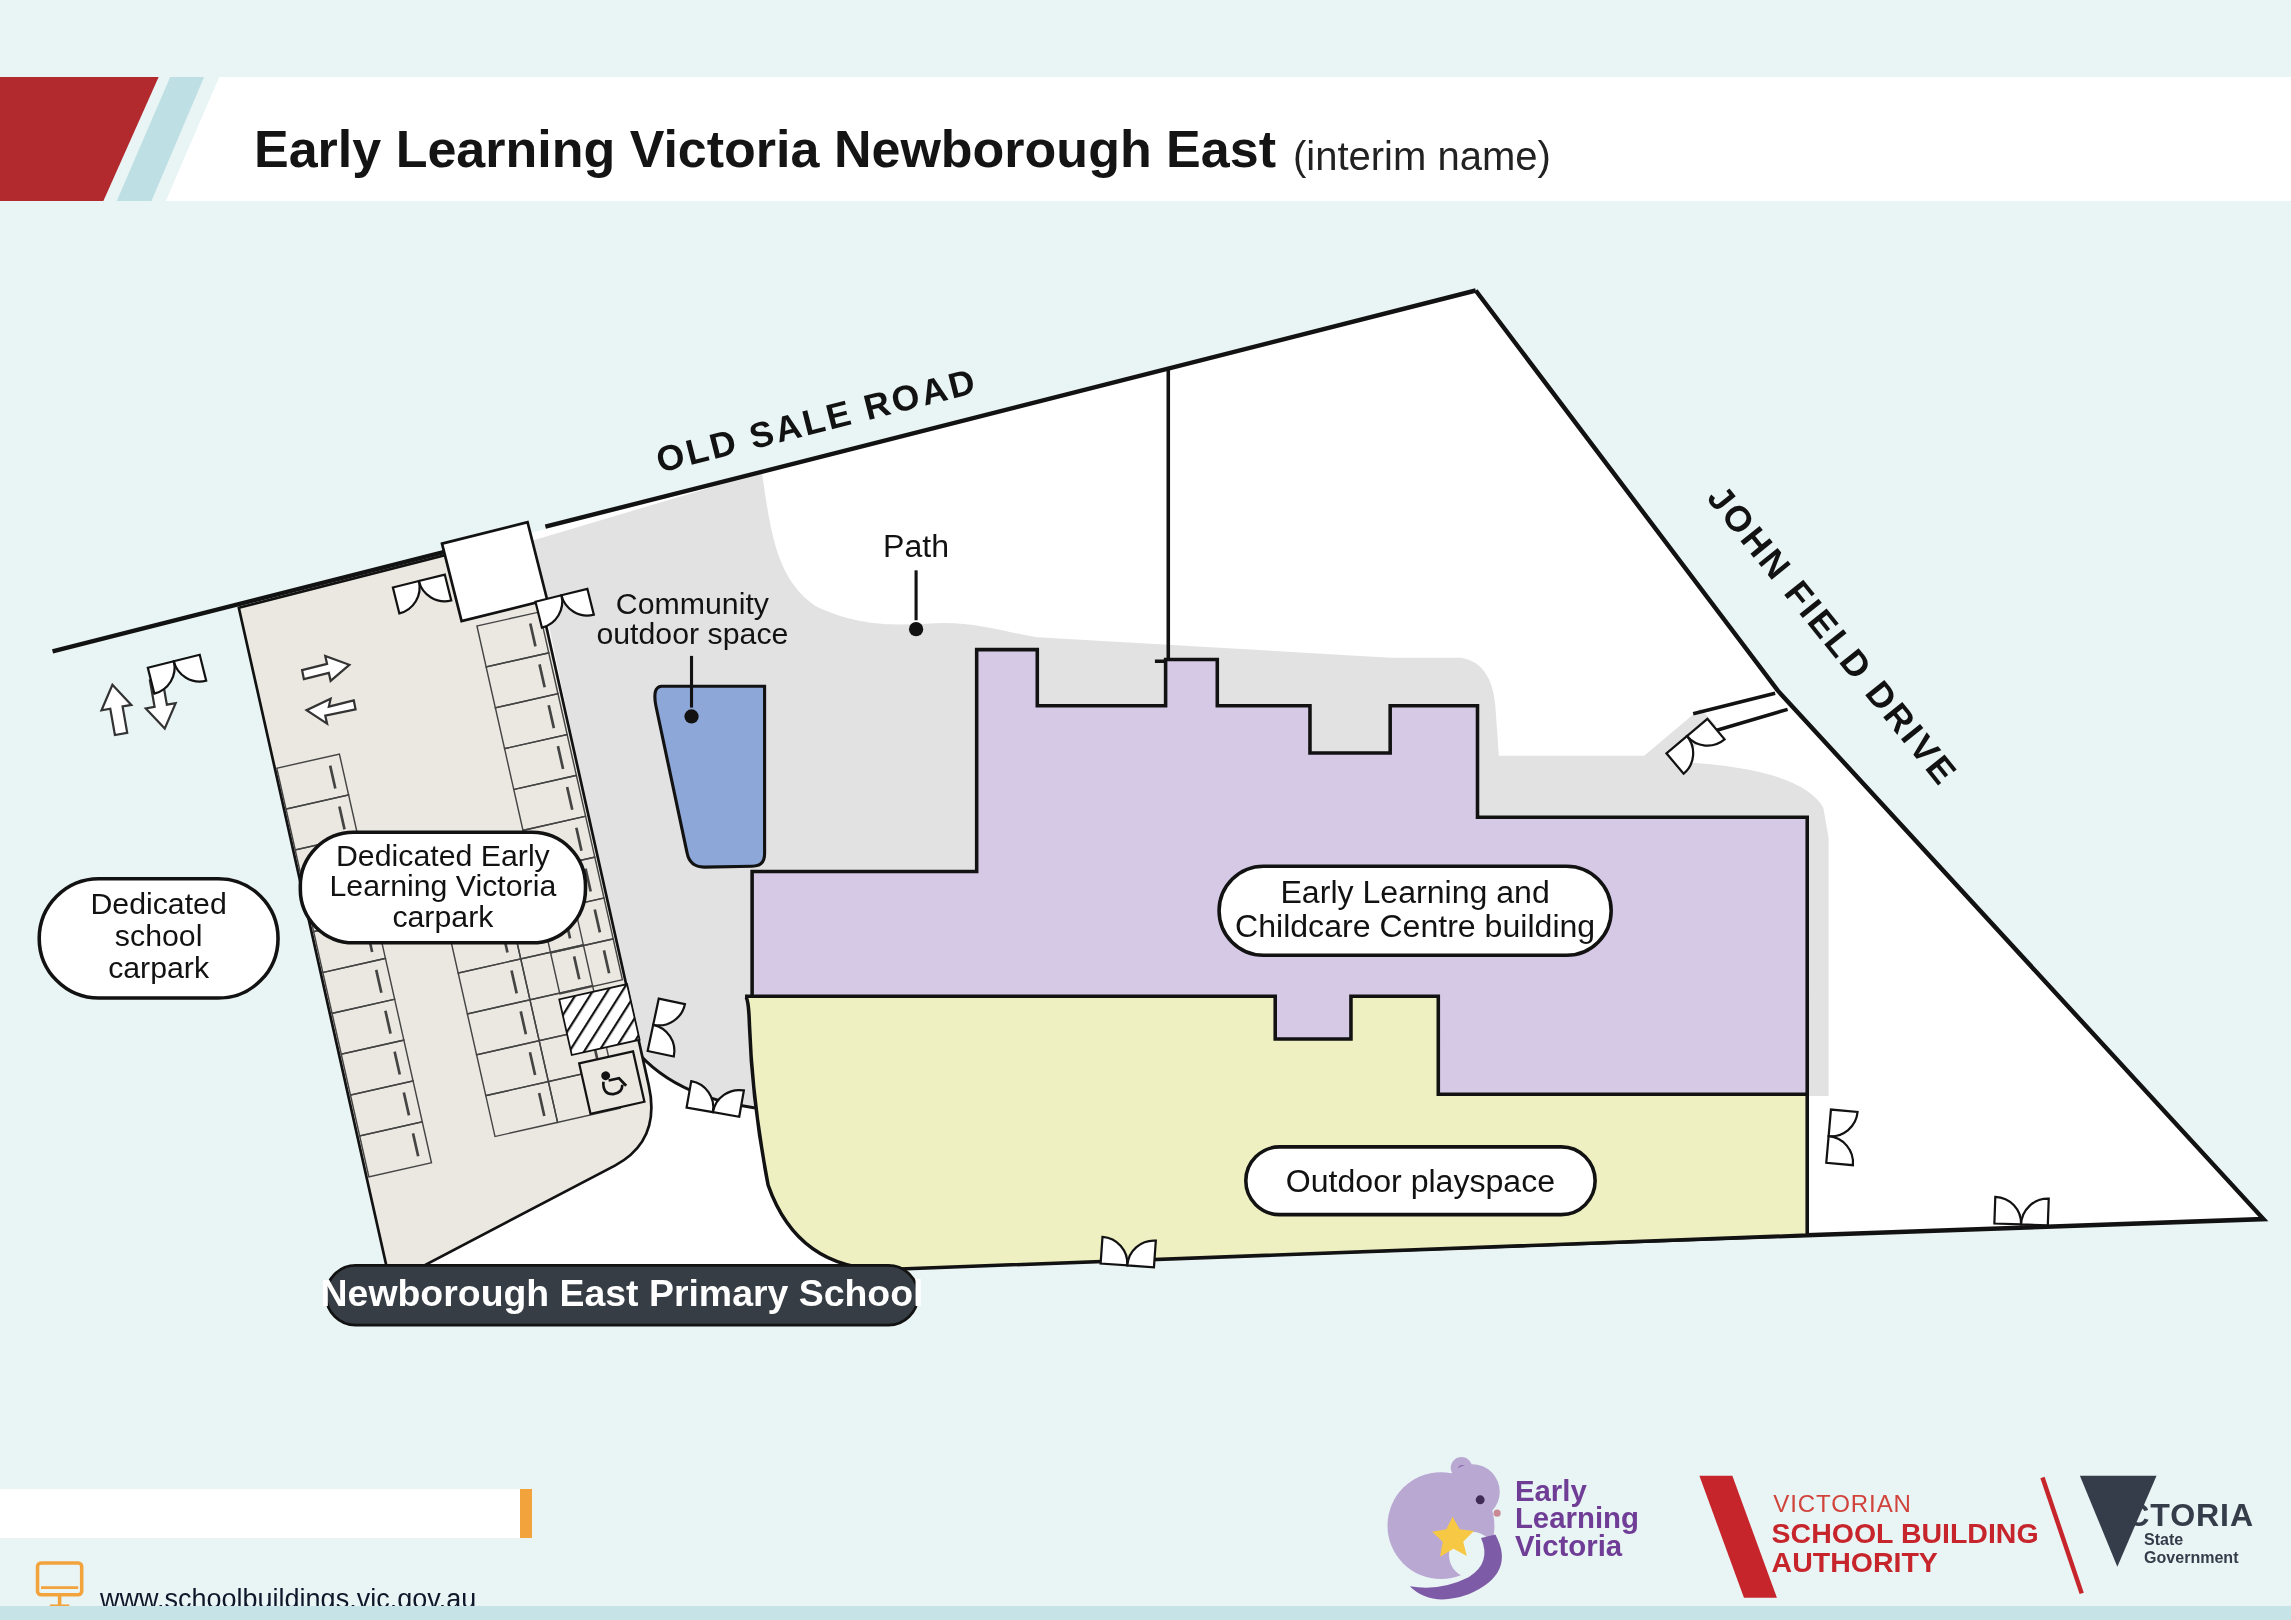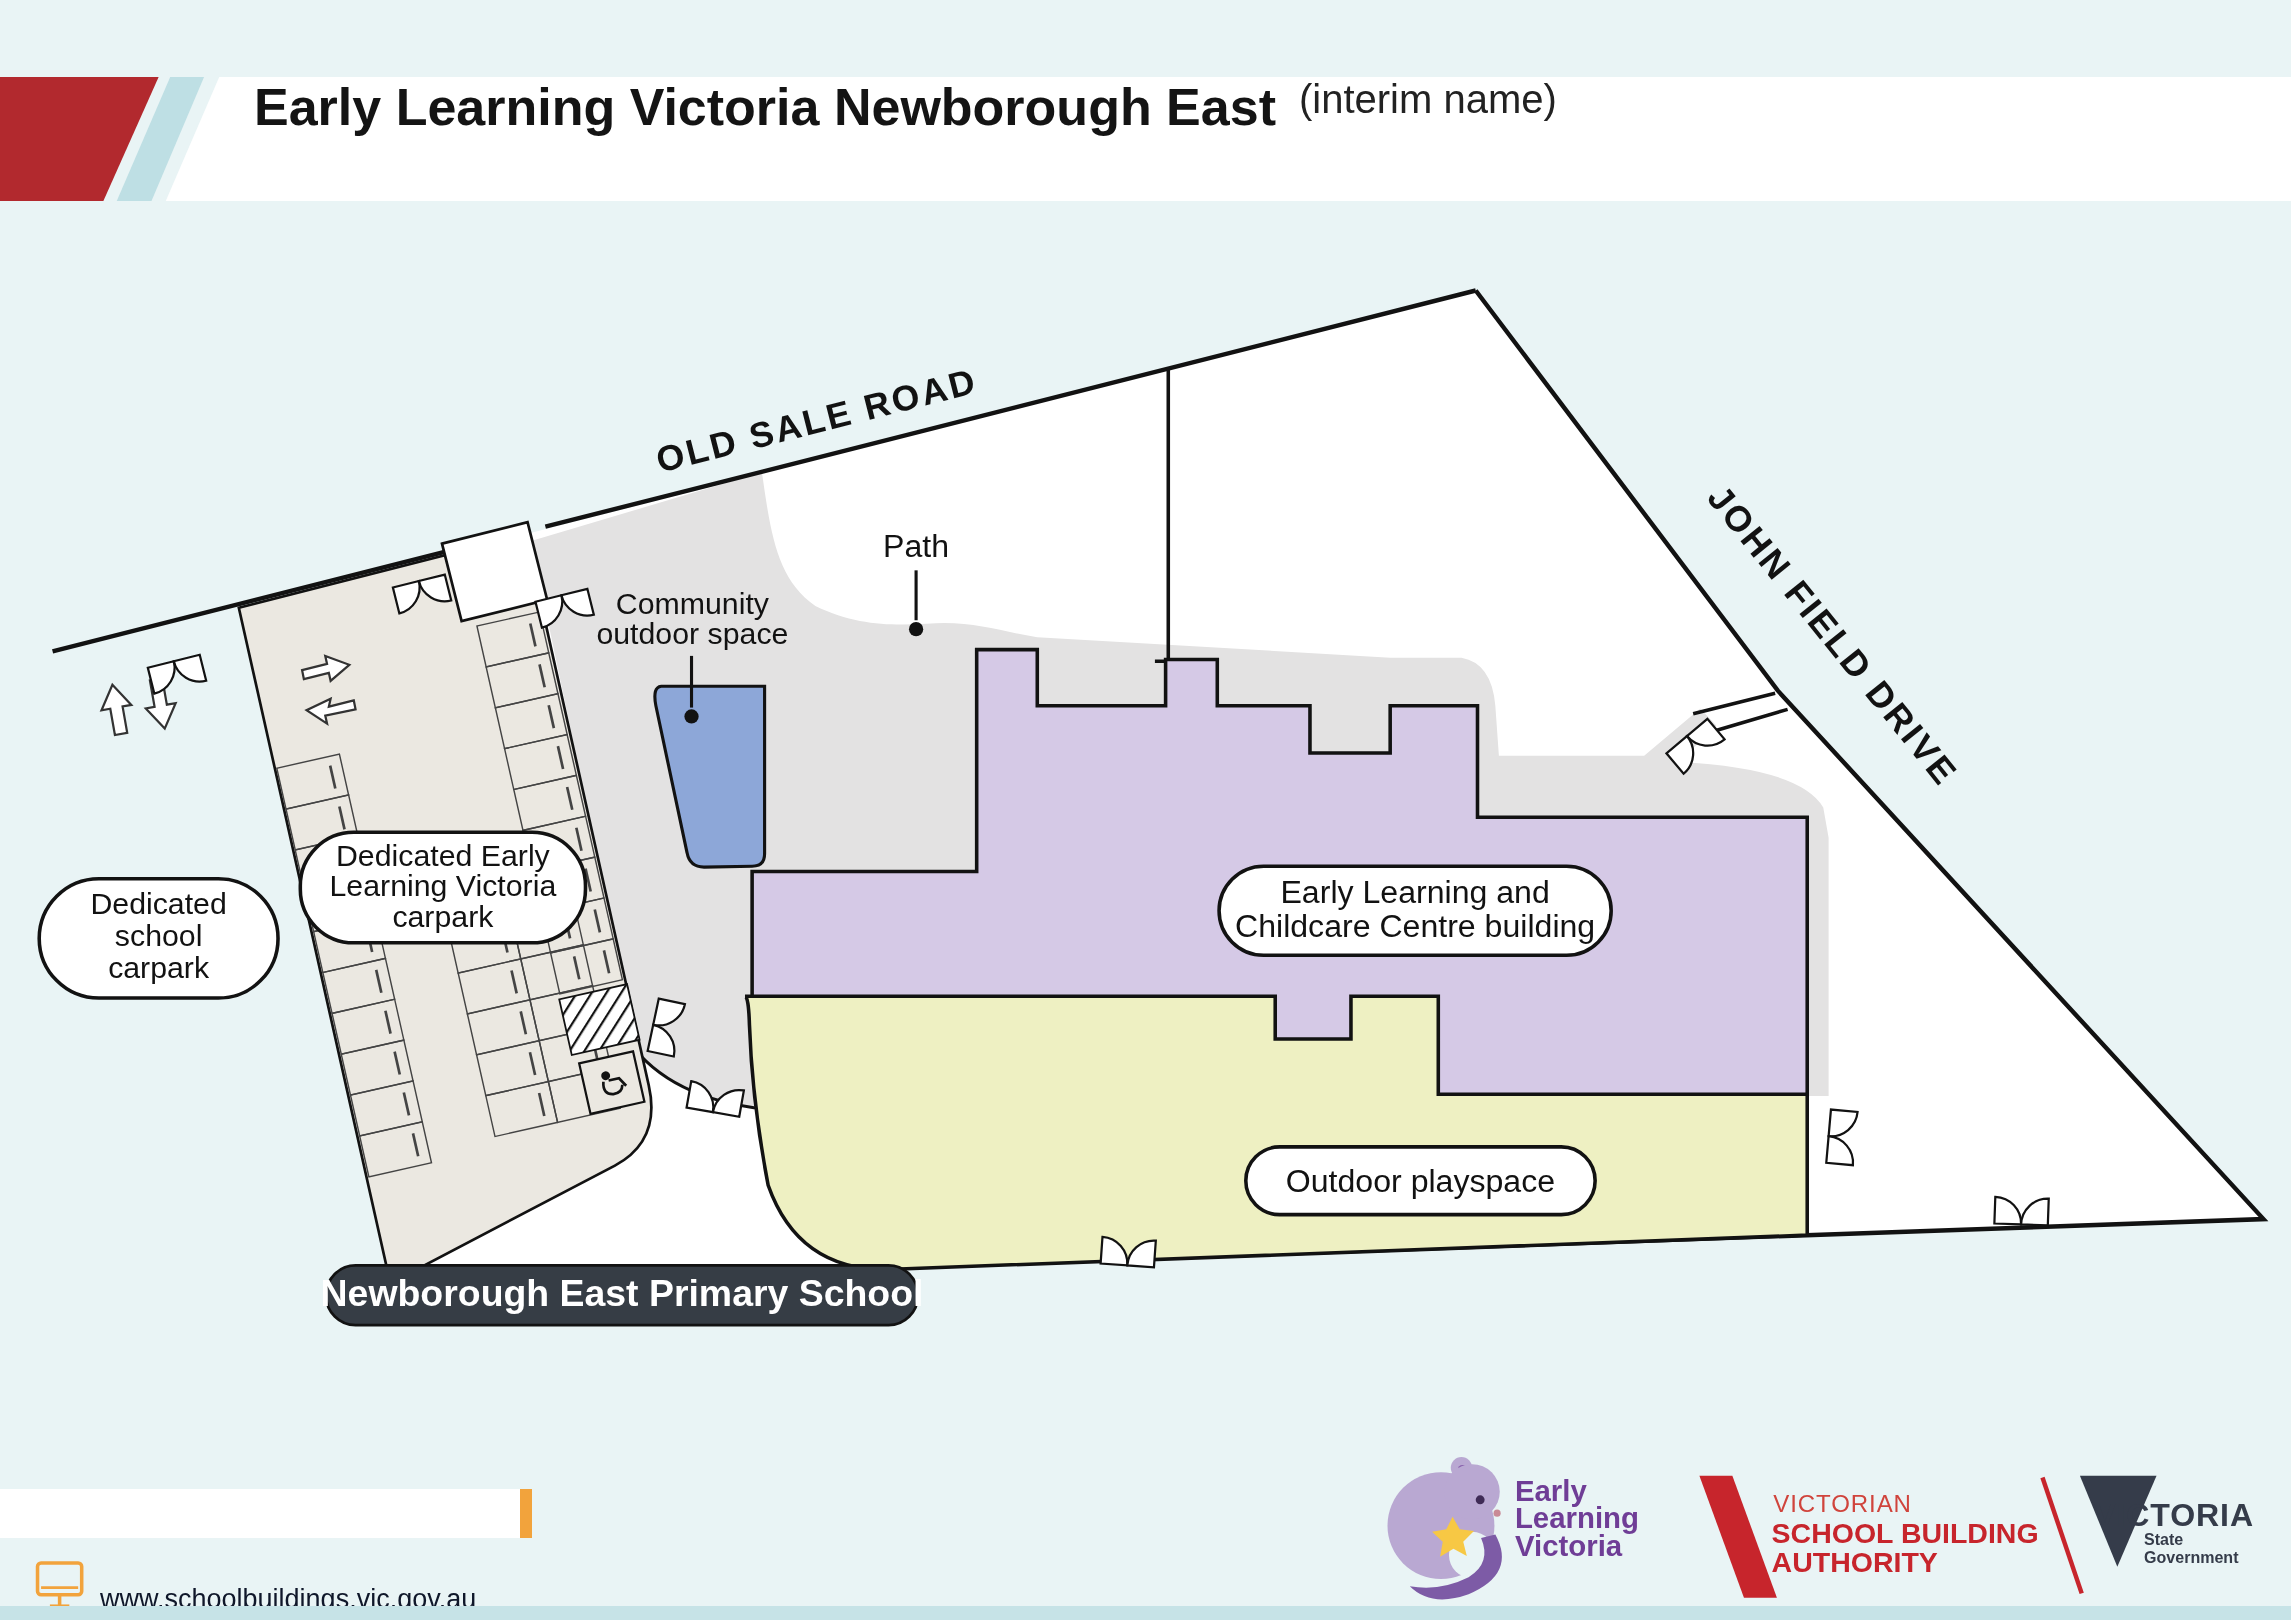--- a/index.html
+++ b/index.html
@@ -13,7 +13,7 @@
   
   .header-band{position:absolute;left:0;top:77px;width:2292px;height:124px;background:#ffffff;}
   .header-band svg{position:absolute;left:0;top:0;}
-  .title-wrap{position:absolute;left:254px;top:77px;height:102px;display:flex;align-items:flex-start;}
+  .title-wrap{position:absolute;left:254px;top:77px;height:102px;display:flex;align-items:flex-end;}
   .title{font-size:52px;font-weight:bold;color:#141414;letter-spacing:0;}
   .subtitle{font-size:40px;font-weight:normal;color:#222;margin-left:23px;}
   

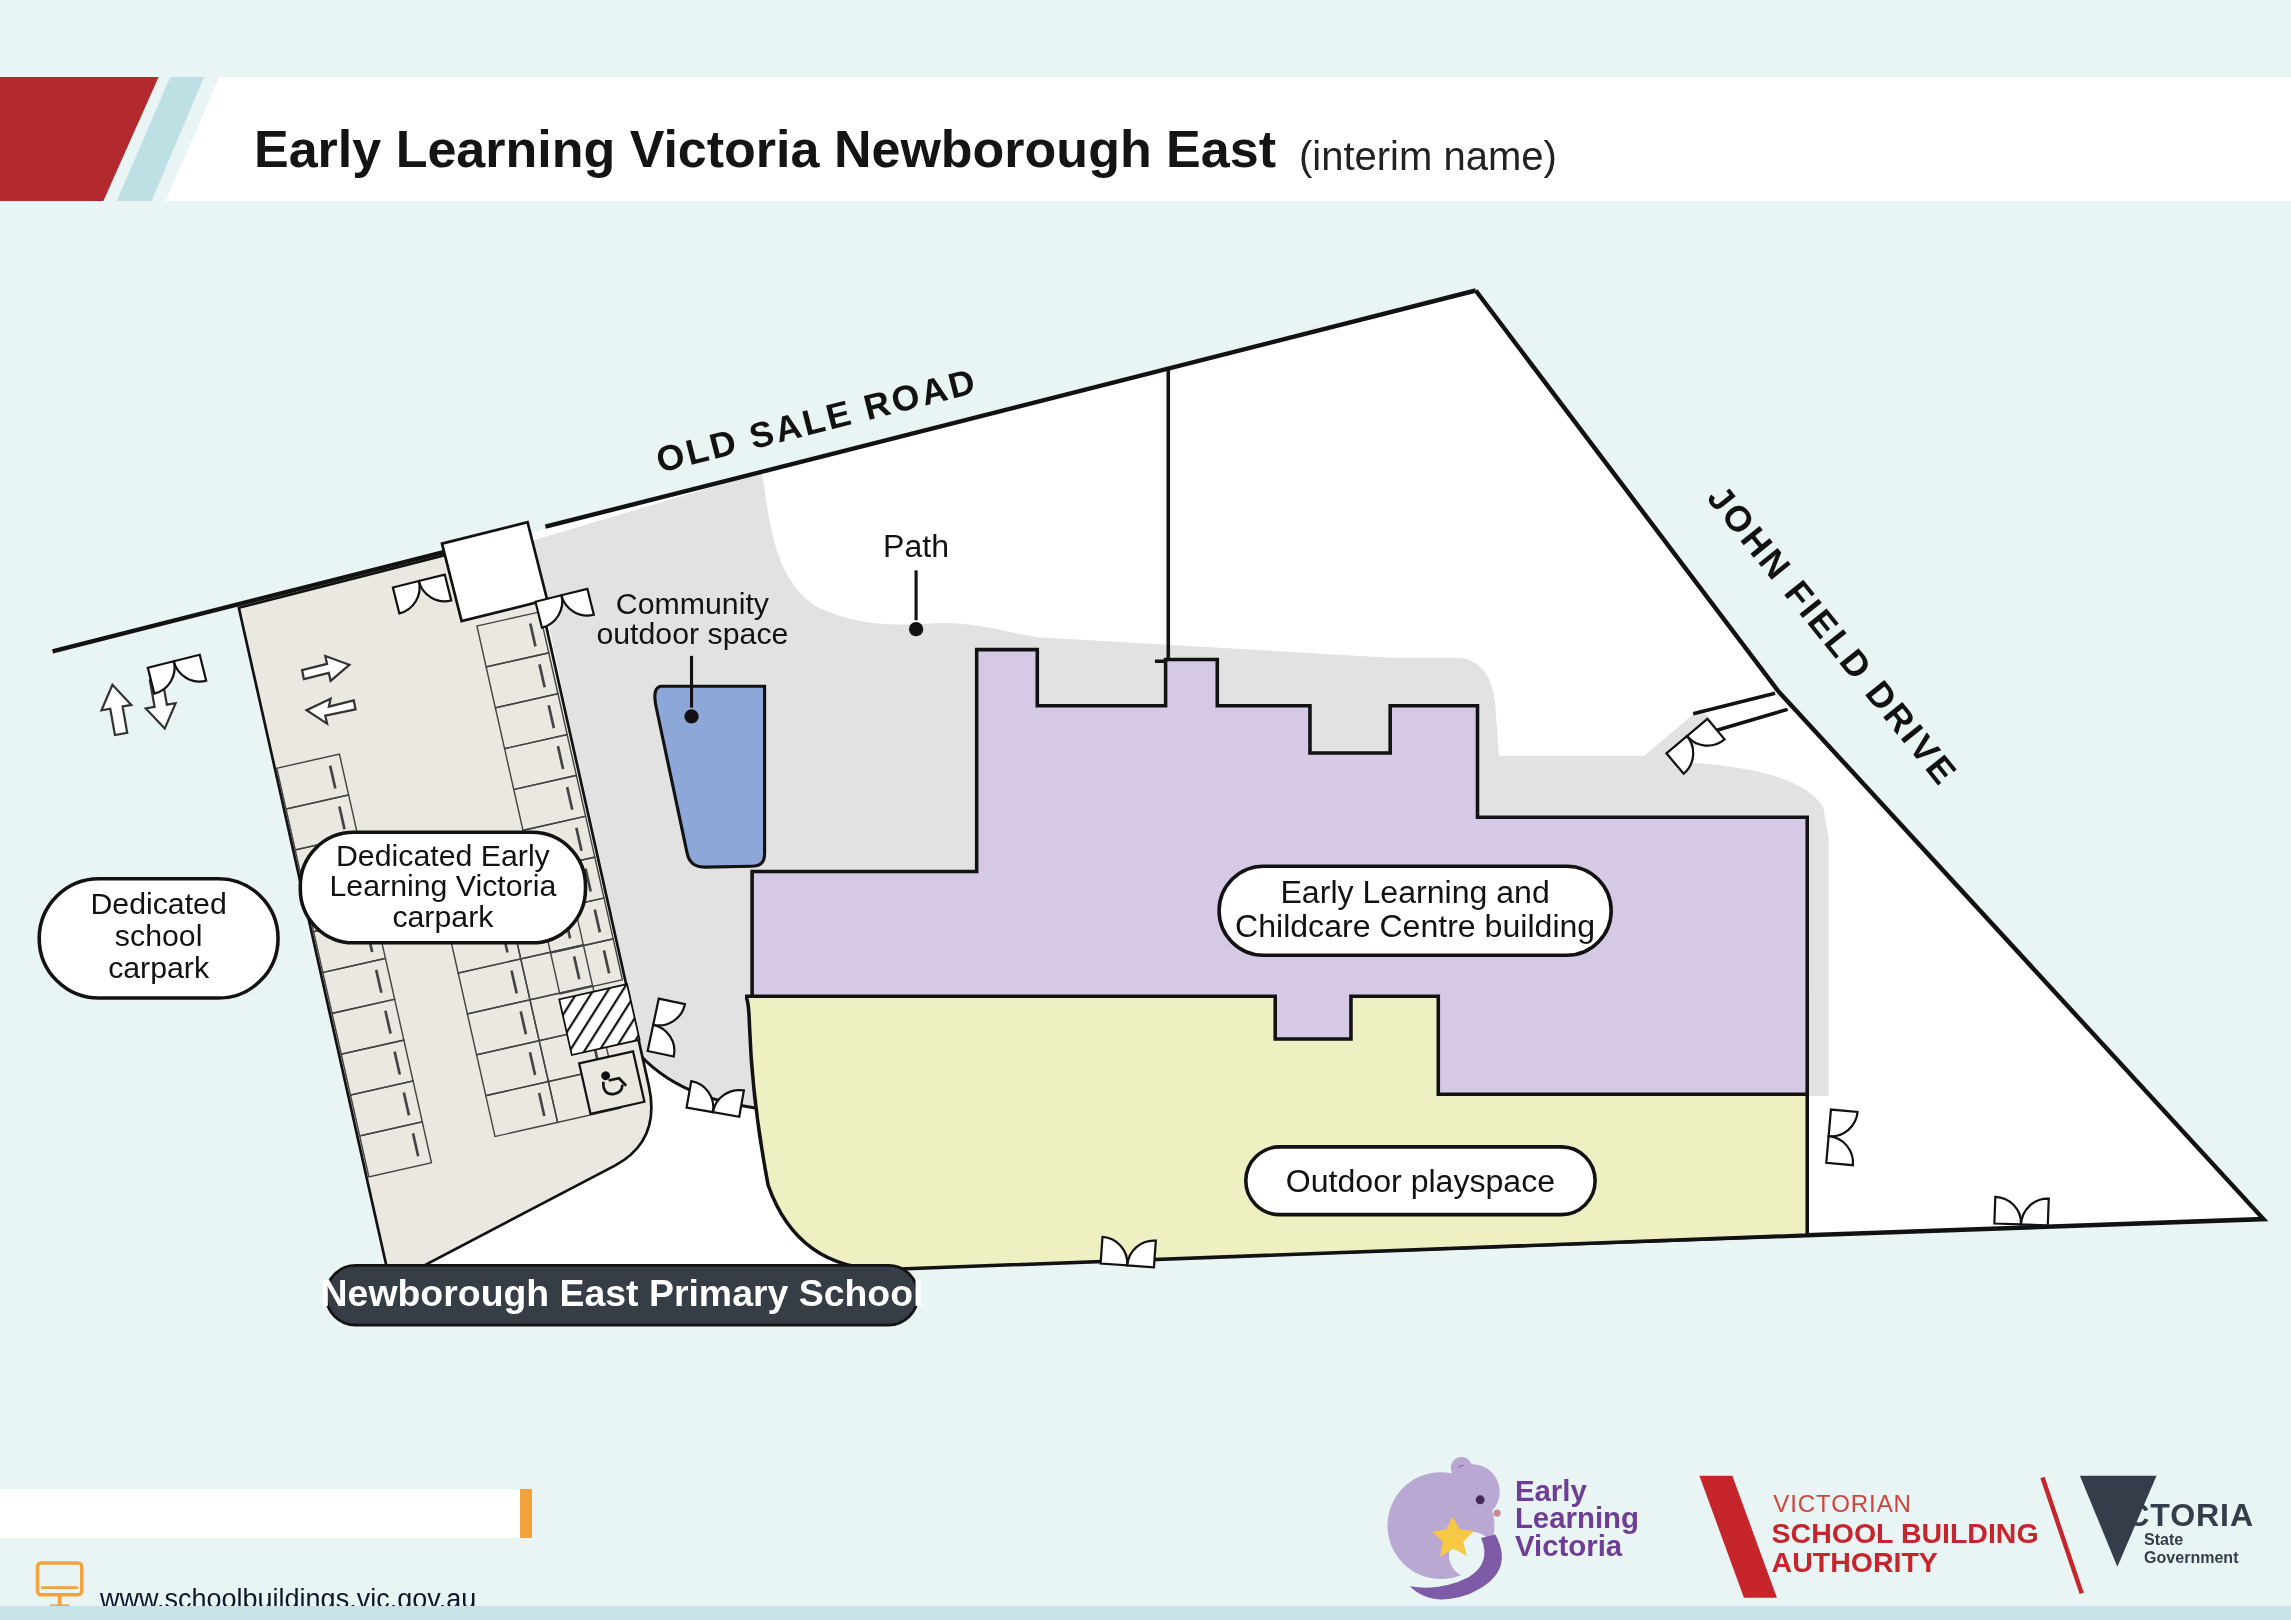--- a/index.html
+++ b/index.html
@@ -15,7 +15,7 @@
   .header-band svg{position:absolute;left:0;top:0;}
   .title-wrap{position:absolute;left:254px;top:77px;height:102px;display:flex;align-items:flex-end;}
   .title{font-size:52px;font-weight:bold;color:#141414;letter-spacing:0;}
-  .subtitle{font-size:40px;font-weight:normal;color:#222;margin-left:23px;}
+  .subtitle{font-size:40px;font-weight:normal;color:#222;margin-left:17px;}
   
   .map{position:absolute;left:0;top:0;}
   

